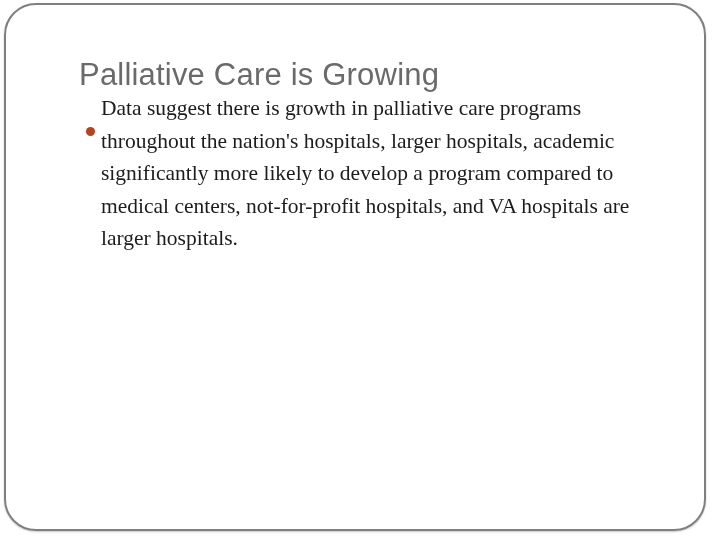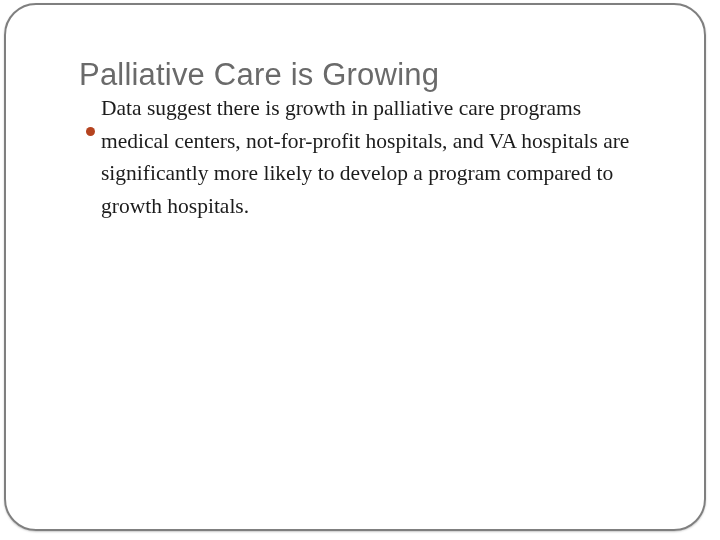--- a/index.html
+++ b/index.html
@@ -81,6 +81,7 @@
     <span class="bullet-dot"></span>
     <div class="bullet-text">
       <div class="line">Data suggest there is growth in palliative care programs</div>
+      <div class="line">throughout the nation's hospitals, larger hospitals, academic</div>
       <div class="line">medical centers, not-for-profit hospitals, and VA hospitals are</div>
       <div class="line">significantly more likely to develop a program compared to</div>
       <div class="line">growth hospitals.</div>

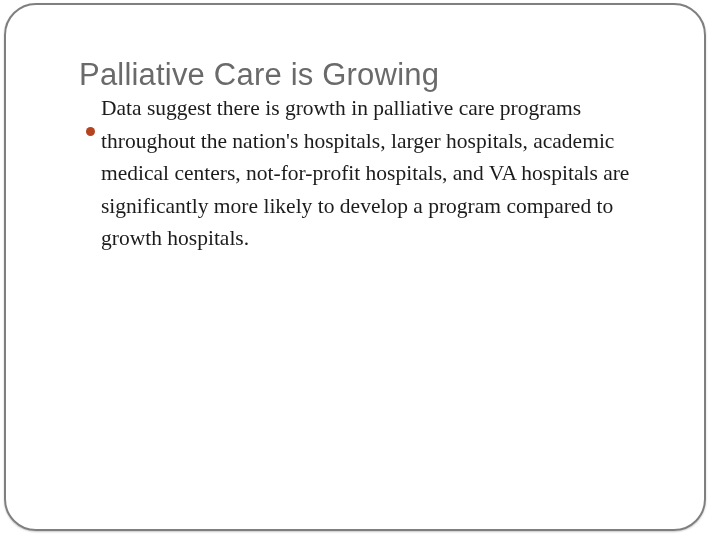--- a/index.html
+++ b/index.html
@@ -82,8 +82,8 @@
     <div class="bullet-text">
       <div class="line">Data suggest there is growth in palliative care programs</div>
       <div class="line">throughout the nation's hospitals, larger hospitals, academic</div>
+      <div class="line">significantly more likely to develop a program compared to</div>
       <div class="line">medical centers, not-for-profit hospitals, and VA hospitals are</div>
-      <div class="line">significantly more likely to develop a program compared to</div>
       <div class="line">growth hospitals.</div>
     </div>
   </div>

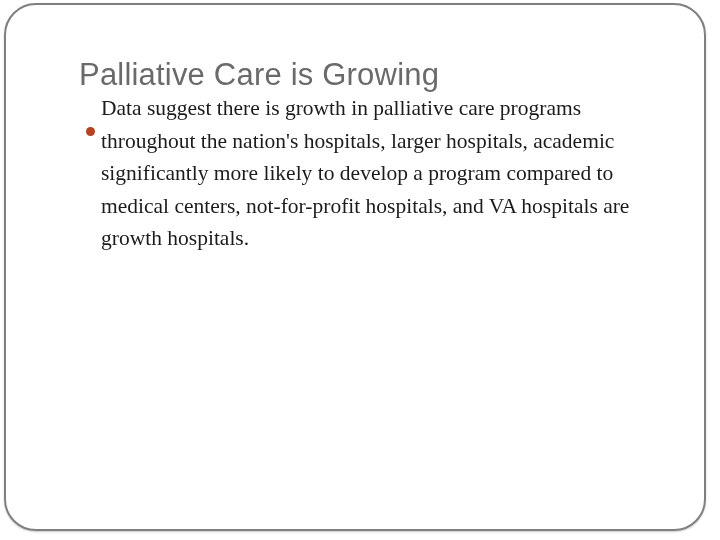--- a/index.html
+++ b/index.html
@@ -84,7 +84,7 @@
       <div class="line">throughout the nation's hospitals, larger hospitals, academic</div>
       <div class="line">significantly more likely to develop a program compared to</div>
       <div class="line">medical centers, not-for-profit hospitals, and VA hospitals are</div>
-      <div class="line">growth hospitals.</div>
+      <div class="line">larger hospitals.</div>
     </div>
   </div>
 </div>

